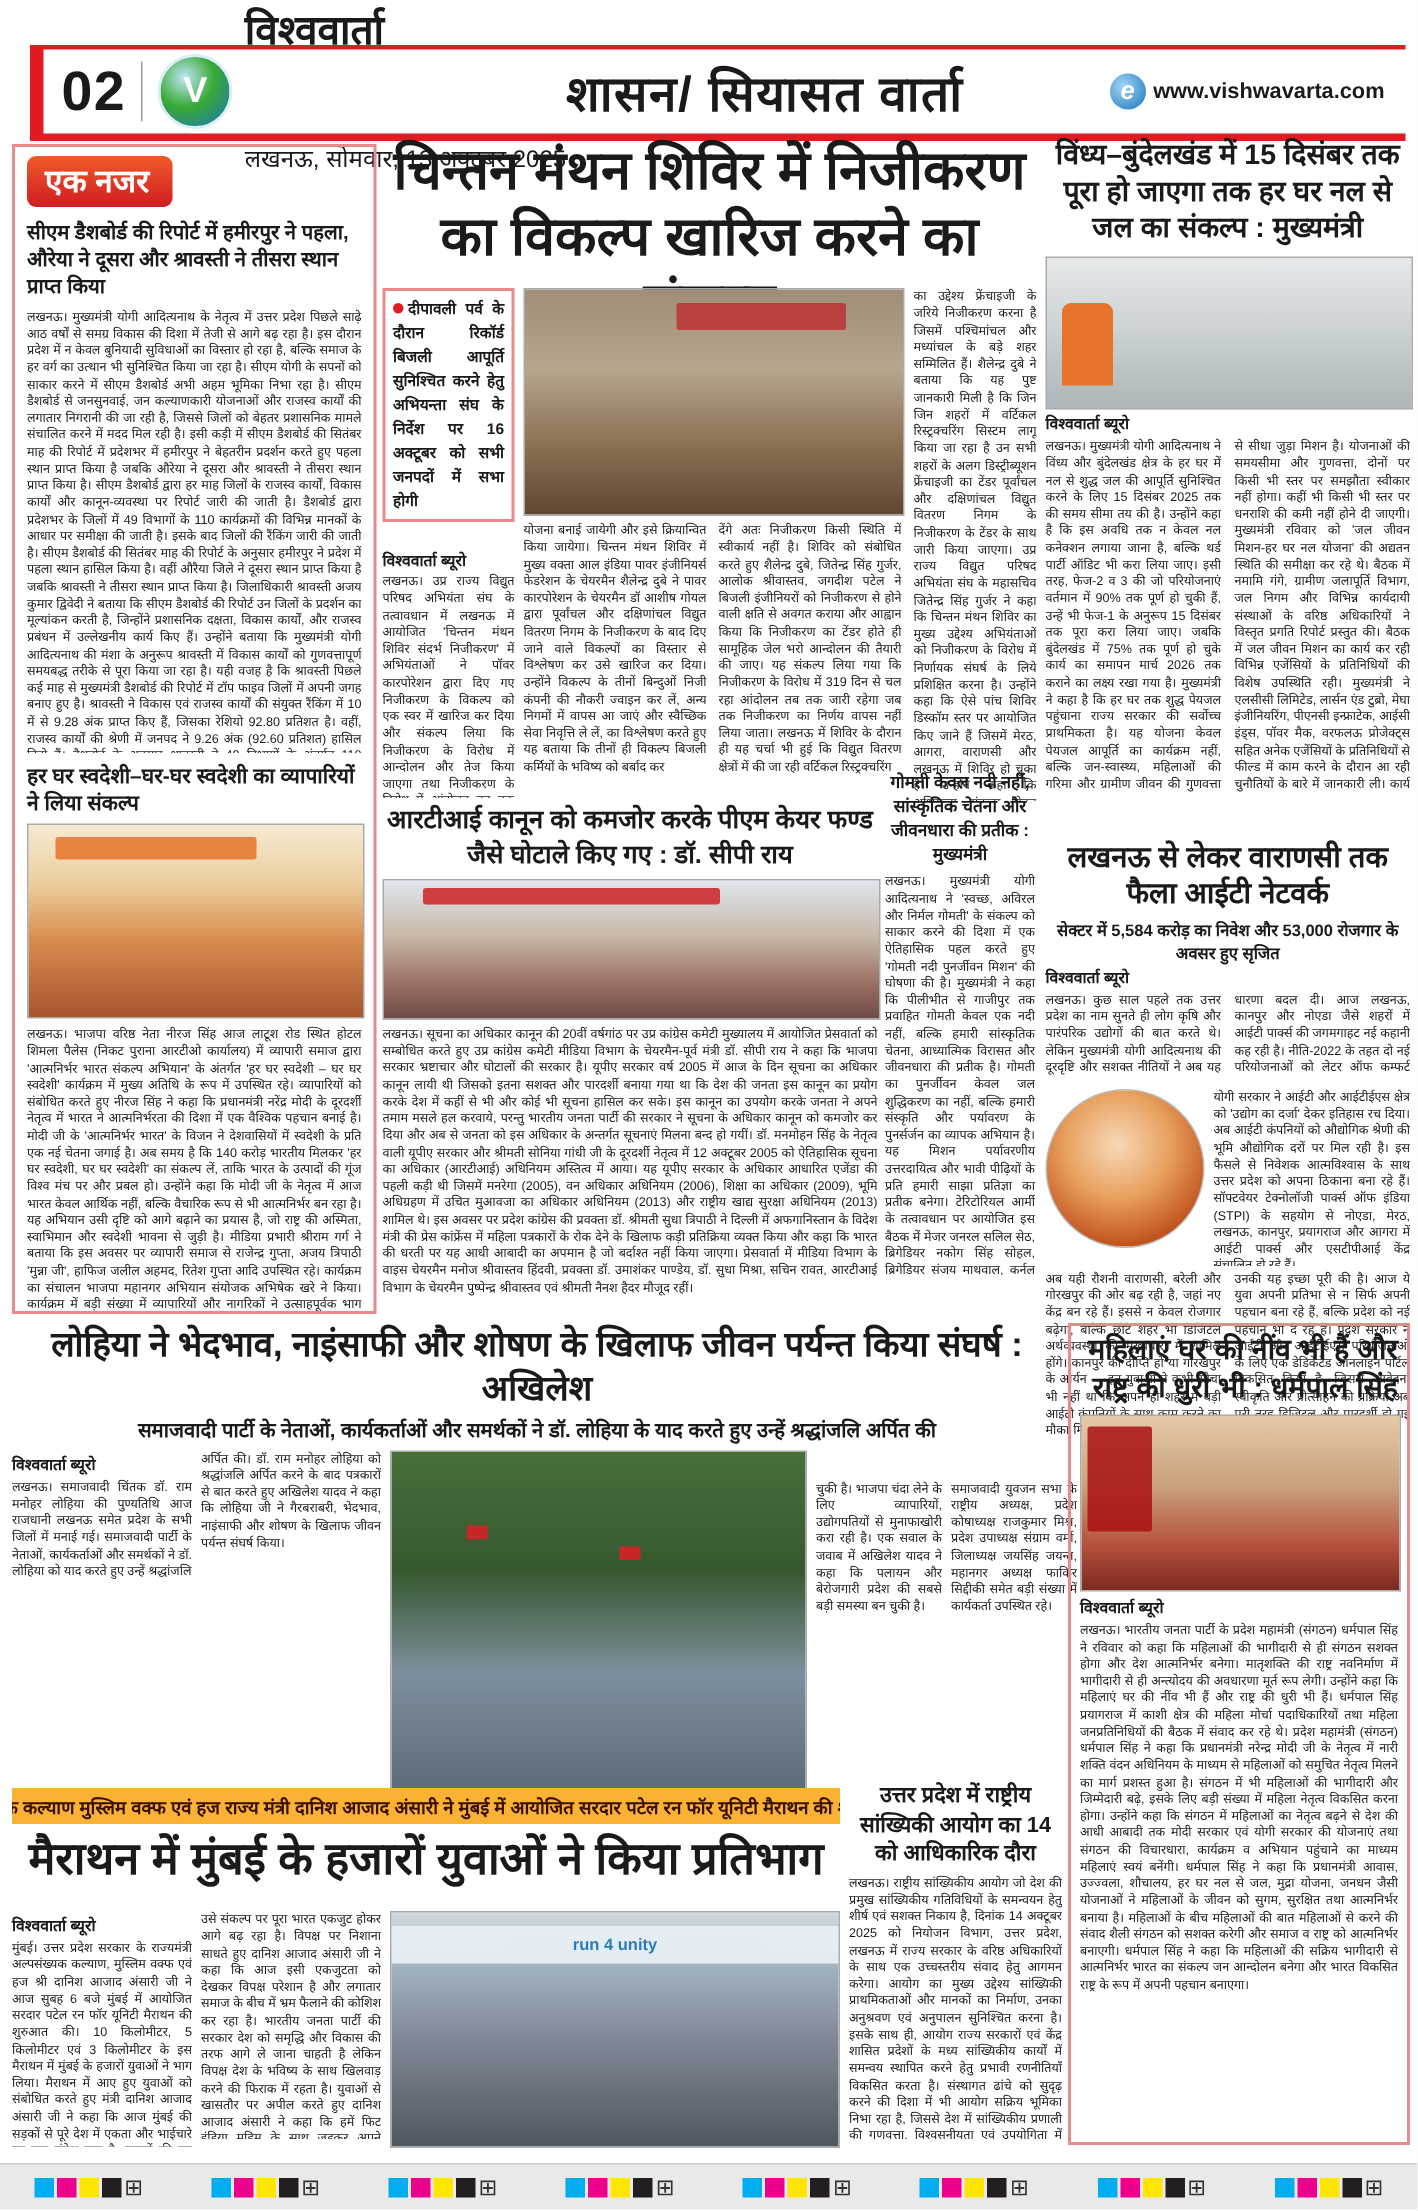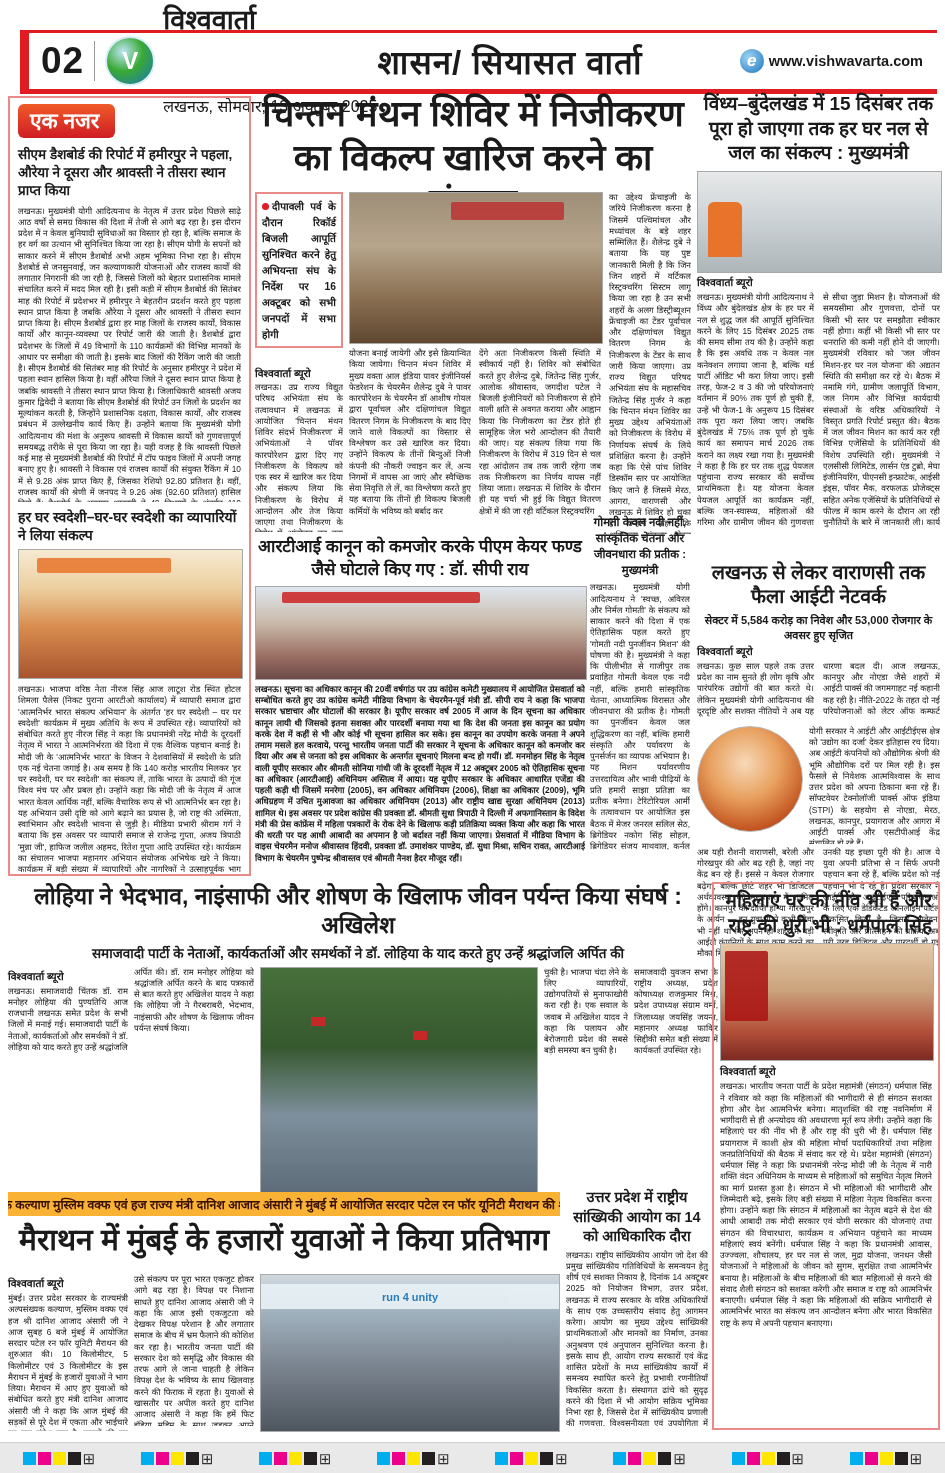--- a/index.html
+++ b/index.html
@@ -67,7 +67,7 @@
   .rti-h{font-size:17px;font-weight:800;text-align:center;line-height:1.35;}
   .rti-photo{width:330px;height:92px;margin:4px 0;background:
       linear-gradient(180deg,#dfe6ee 0%,#c8b9a8 40%,#9a6f63 75%,#6e4a48 100%);}
-  .rti-body{height:192px;font-weight:bold;}
+  .rti-body{height:192px;}
   
   .gomti{position:absolute;left:590px;top:514px;width:100px;height:342px;}
   .gomti-h{font-size:11.5px;font-weight:800;text-align:center;line-height:1.4;margin-bottom:4px;}

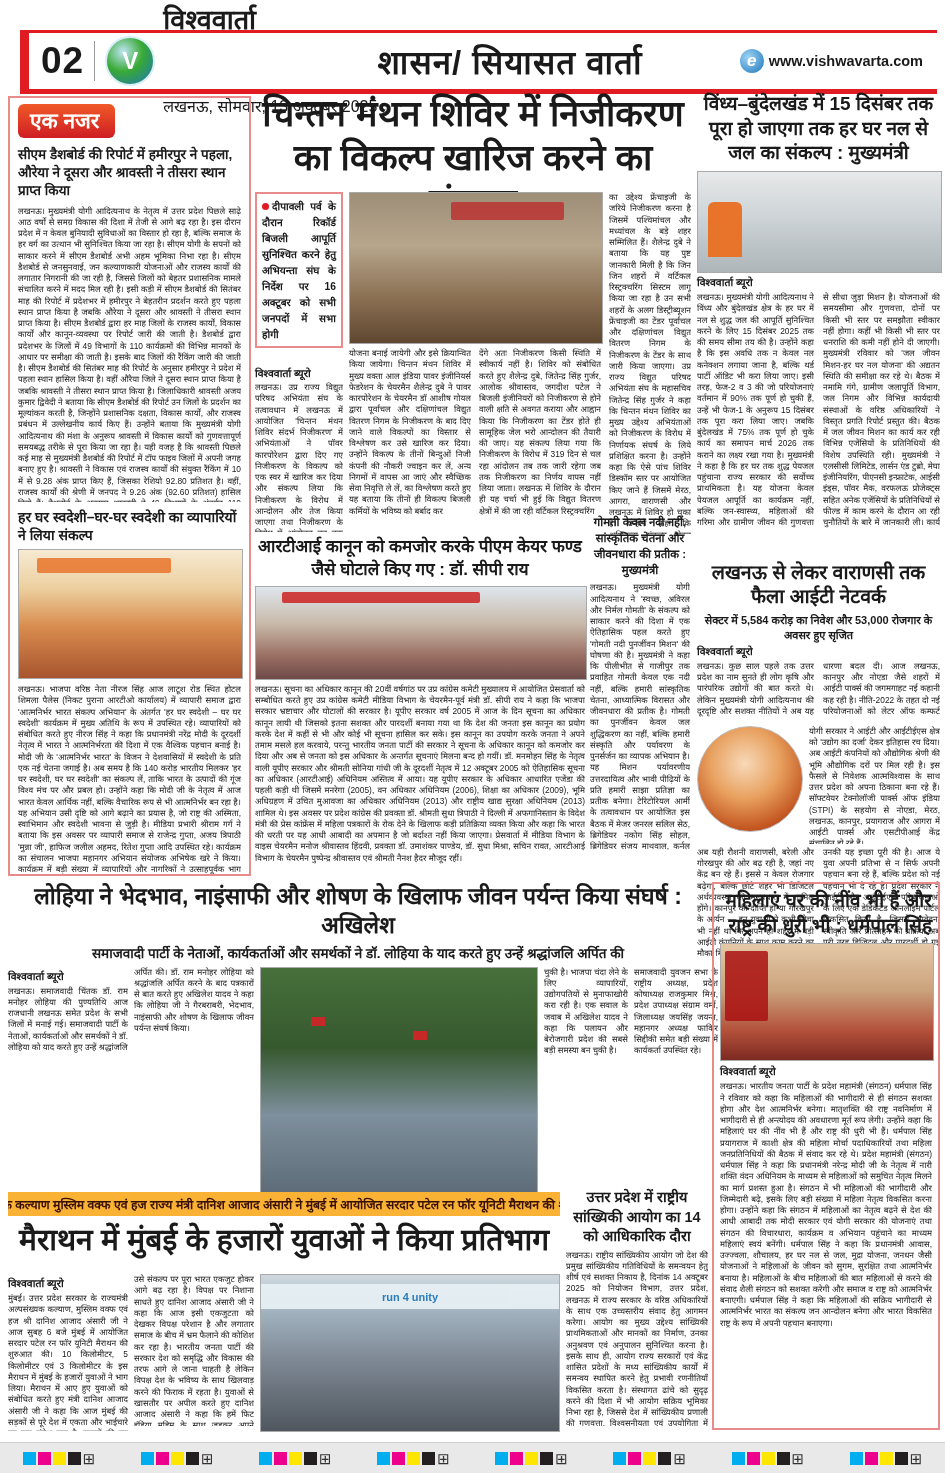--- a/index.html
+++ b/index.html
@@ -91,7 +91,7 @@
   .lohia-photo{width:276px;height:226px;flex:none;background:
       linear-gradient(180deg,#47703b 0%,#36582e 35%,#7e8f9d 65%,#5c6b77 100%);}
   .flag{position:absolute;width:14px;height:9px;background:#c62828;}
-  .lohia-col-s{width:84px;flex:none;}
+  .lohia-col-s{width:84px;flex:none;margin-top:20px;}
   .lohia-col .body-txt,.lohia-col-s .body-txt{height:206px;}
   
   .women{position:absolute;left:712px;top:882px;width:228px;height:548px;border:2px solid #e98b8b;

